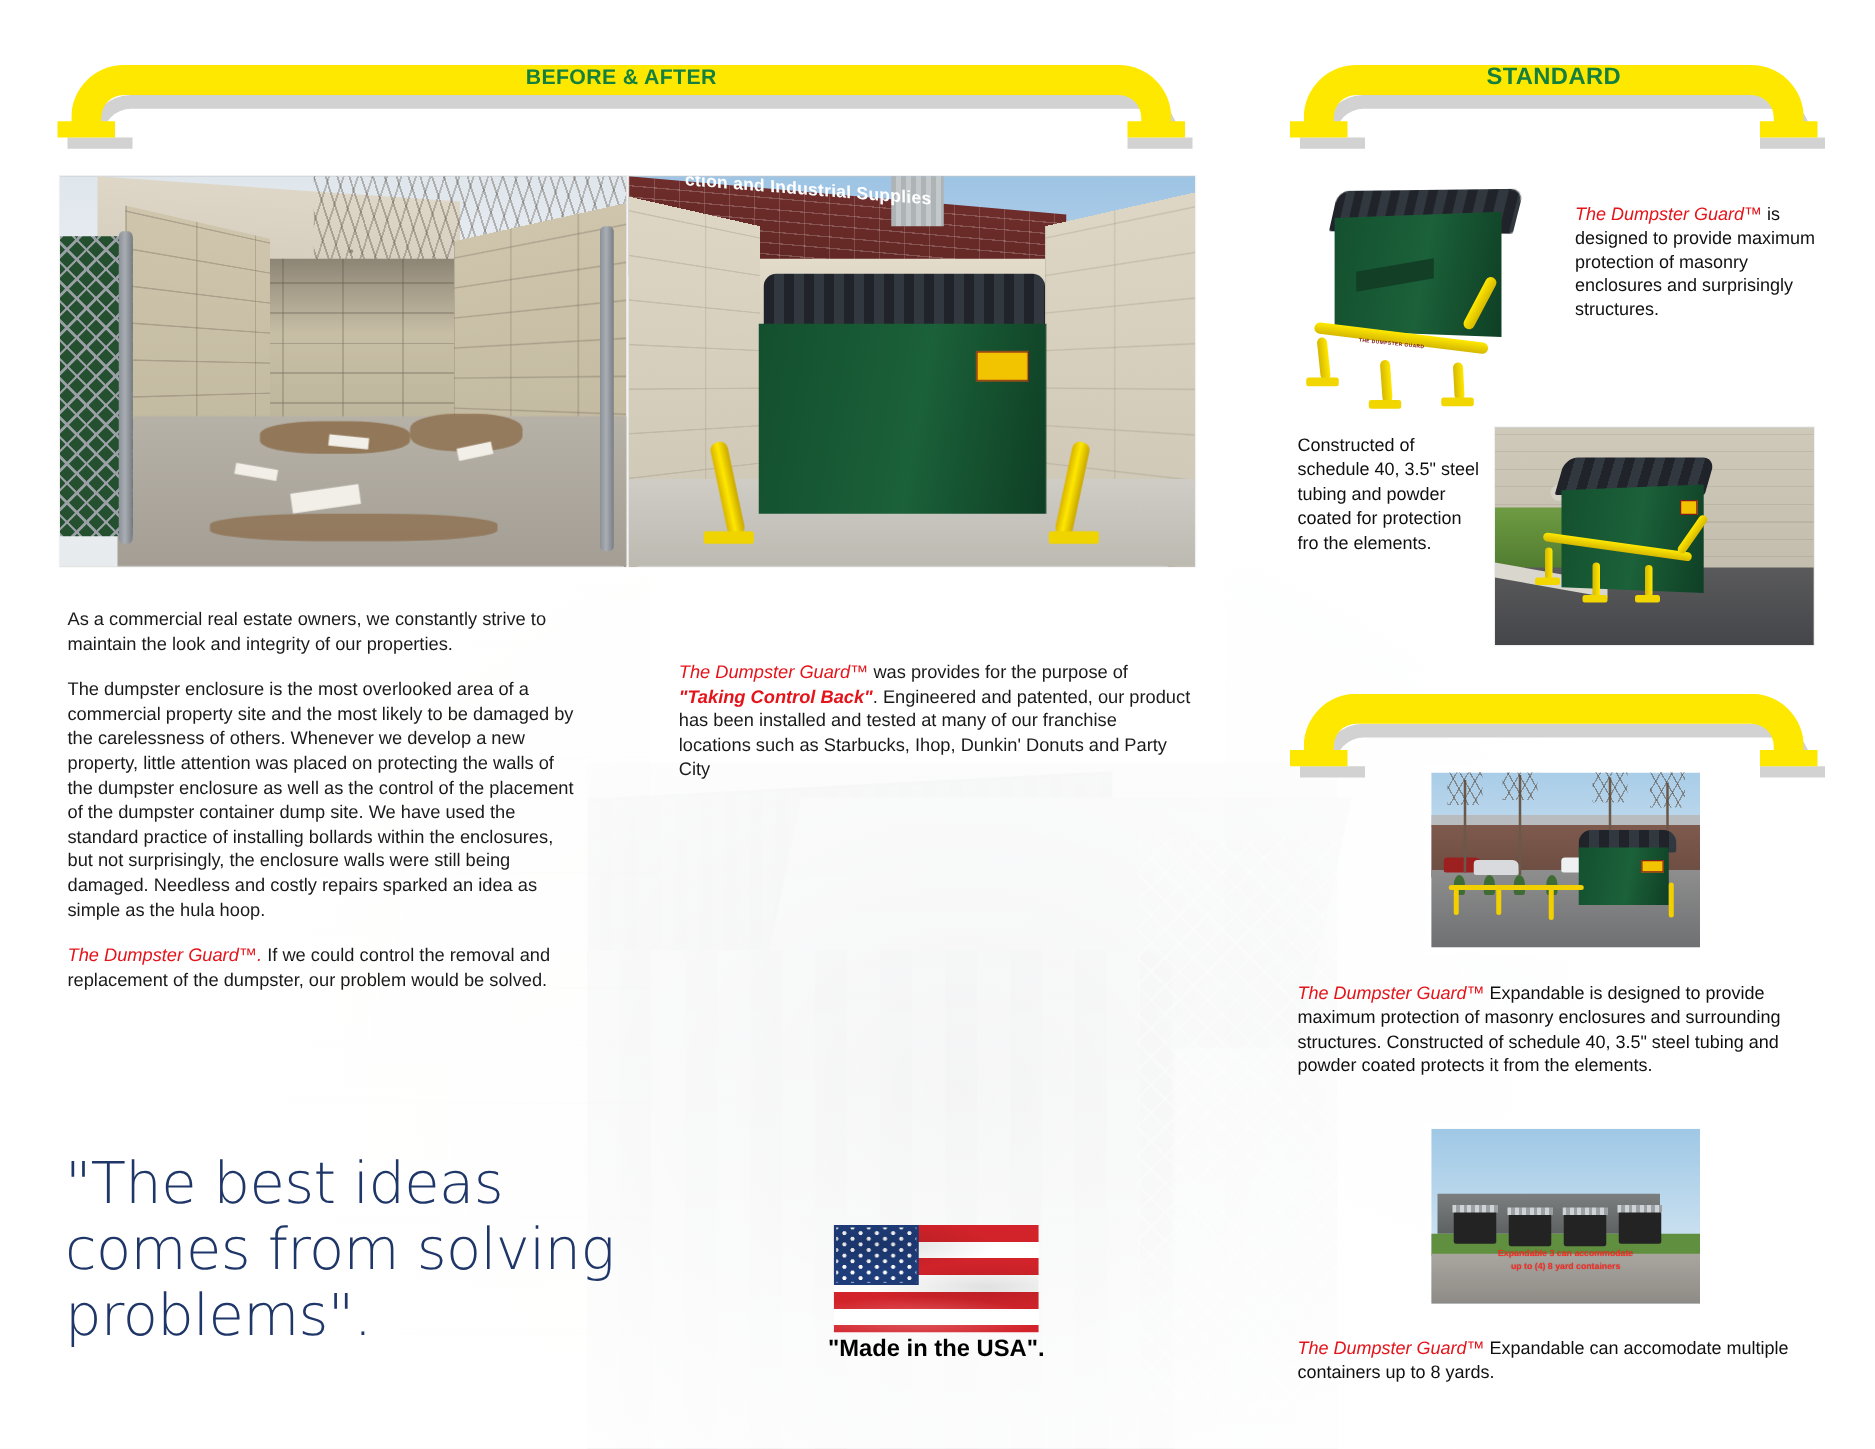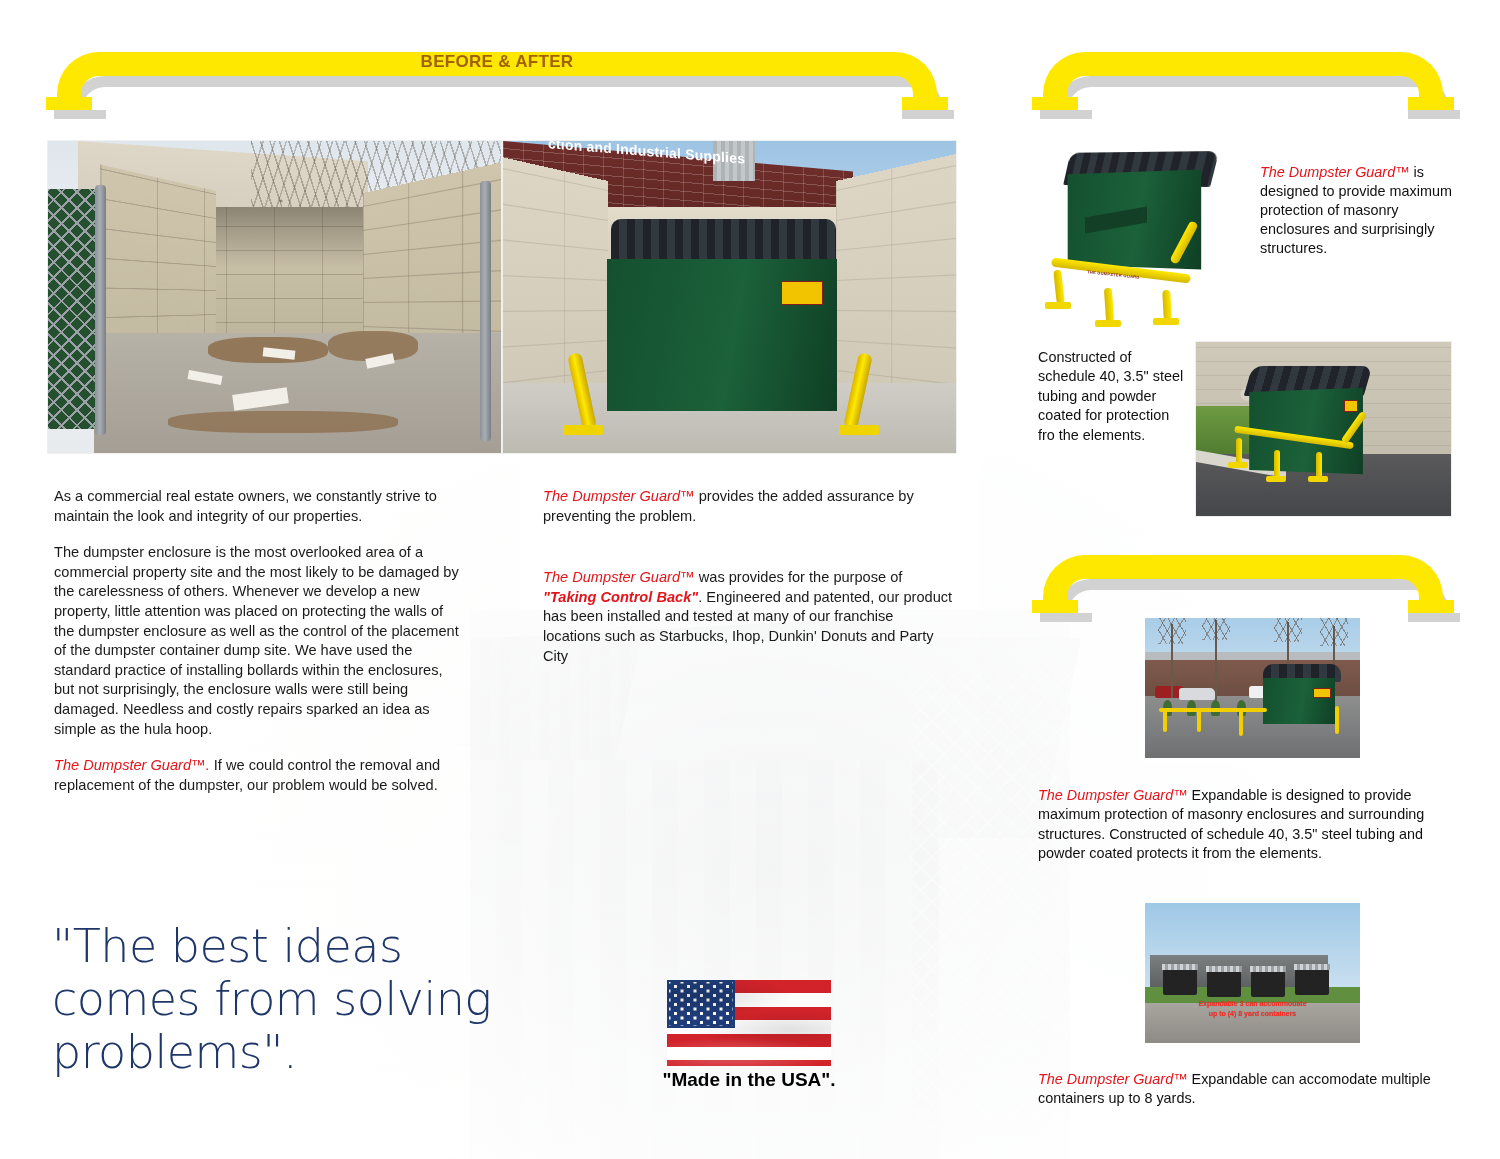--- a/index.html
+++ b/index.html
@@ -89,7 +89,7 @@
   .rail .title{
     position:absolute; left:0; right:0; top:-3px;
     text-align:center; font-weight:bold; font-size:19px;
-    letter-spacing:.3px; color:#a16207; line-height:26px;
+    letter-spacing:.3px; color:#15803d; line-height:26px;
     font-family:"Liberation Sans", sans-serif;
   }
 

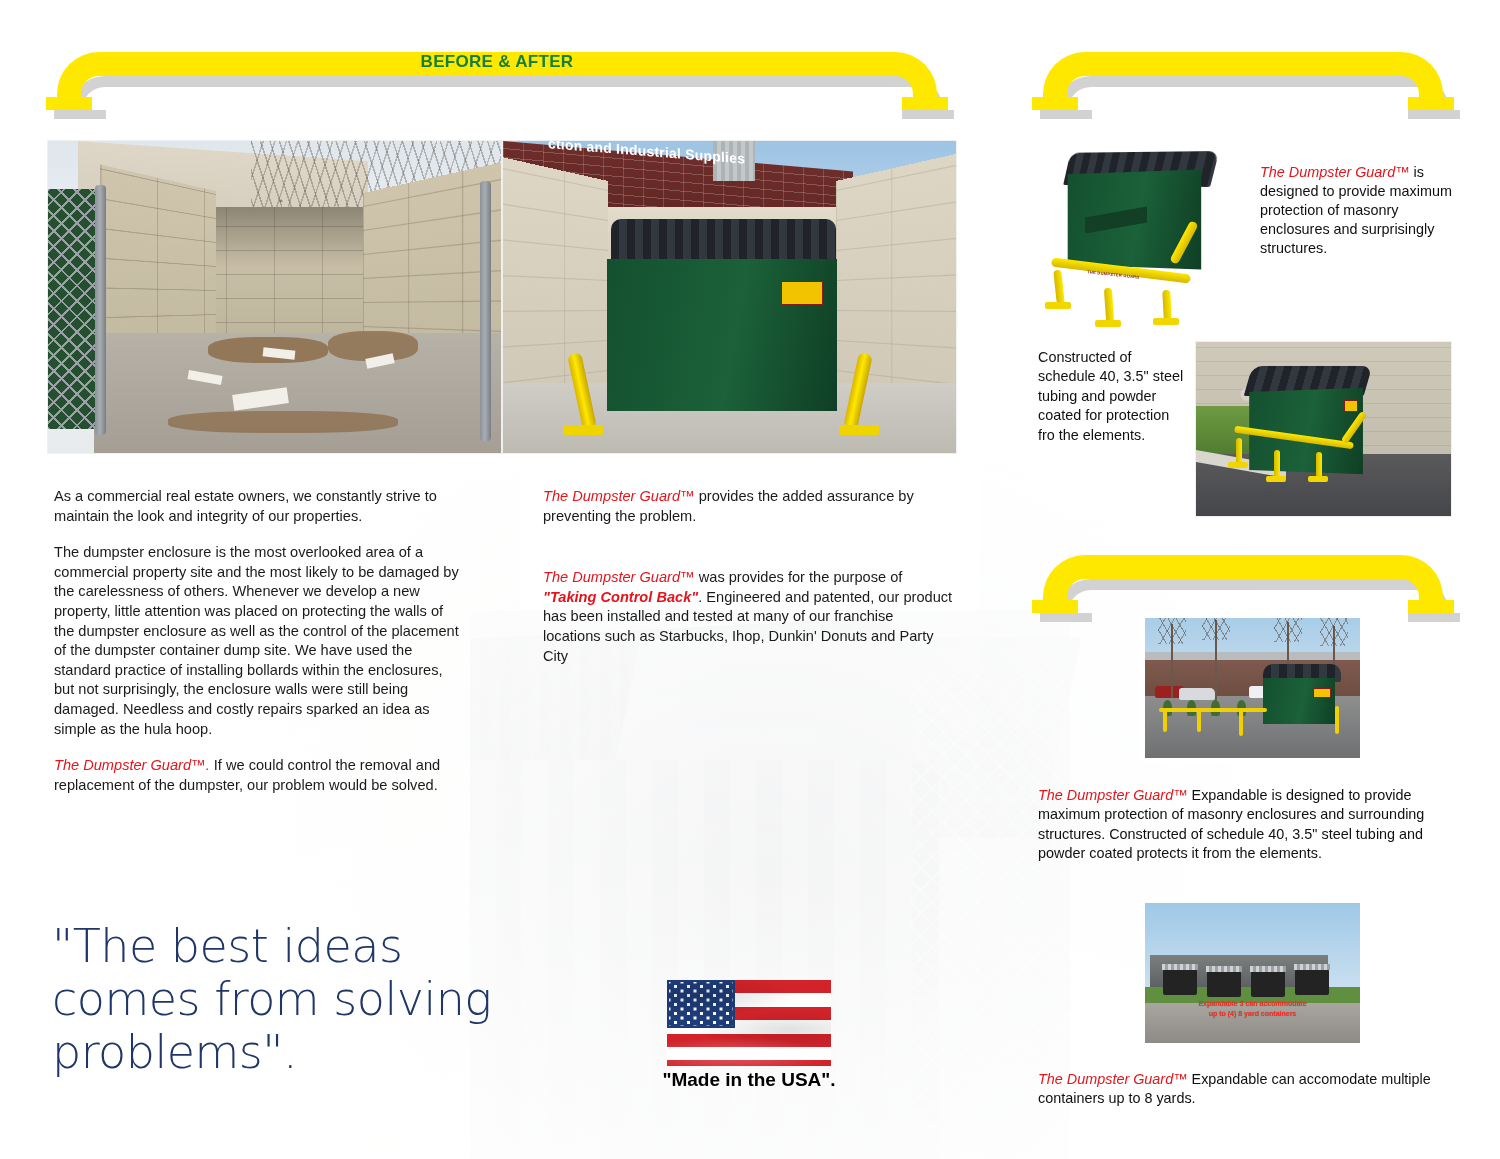--- a/index.html
+++ b/index.html
@@ -392,6 +392,7 @@
   <div class="footsh r"></div>
   <div class="foot l"></div>
   <div class="foot r"></div>
+  <div class="title">STANDARD</div>
 </div>
 
 <div class="rail" id="rail-expandable">

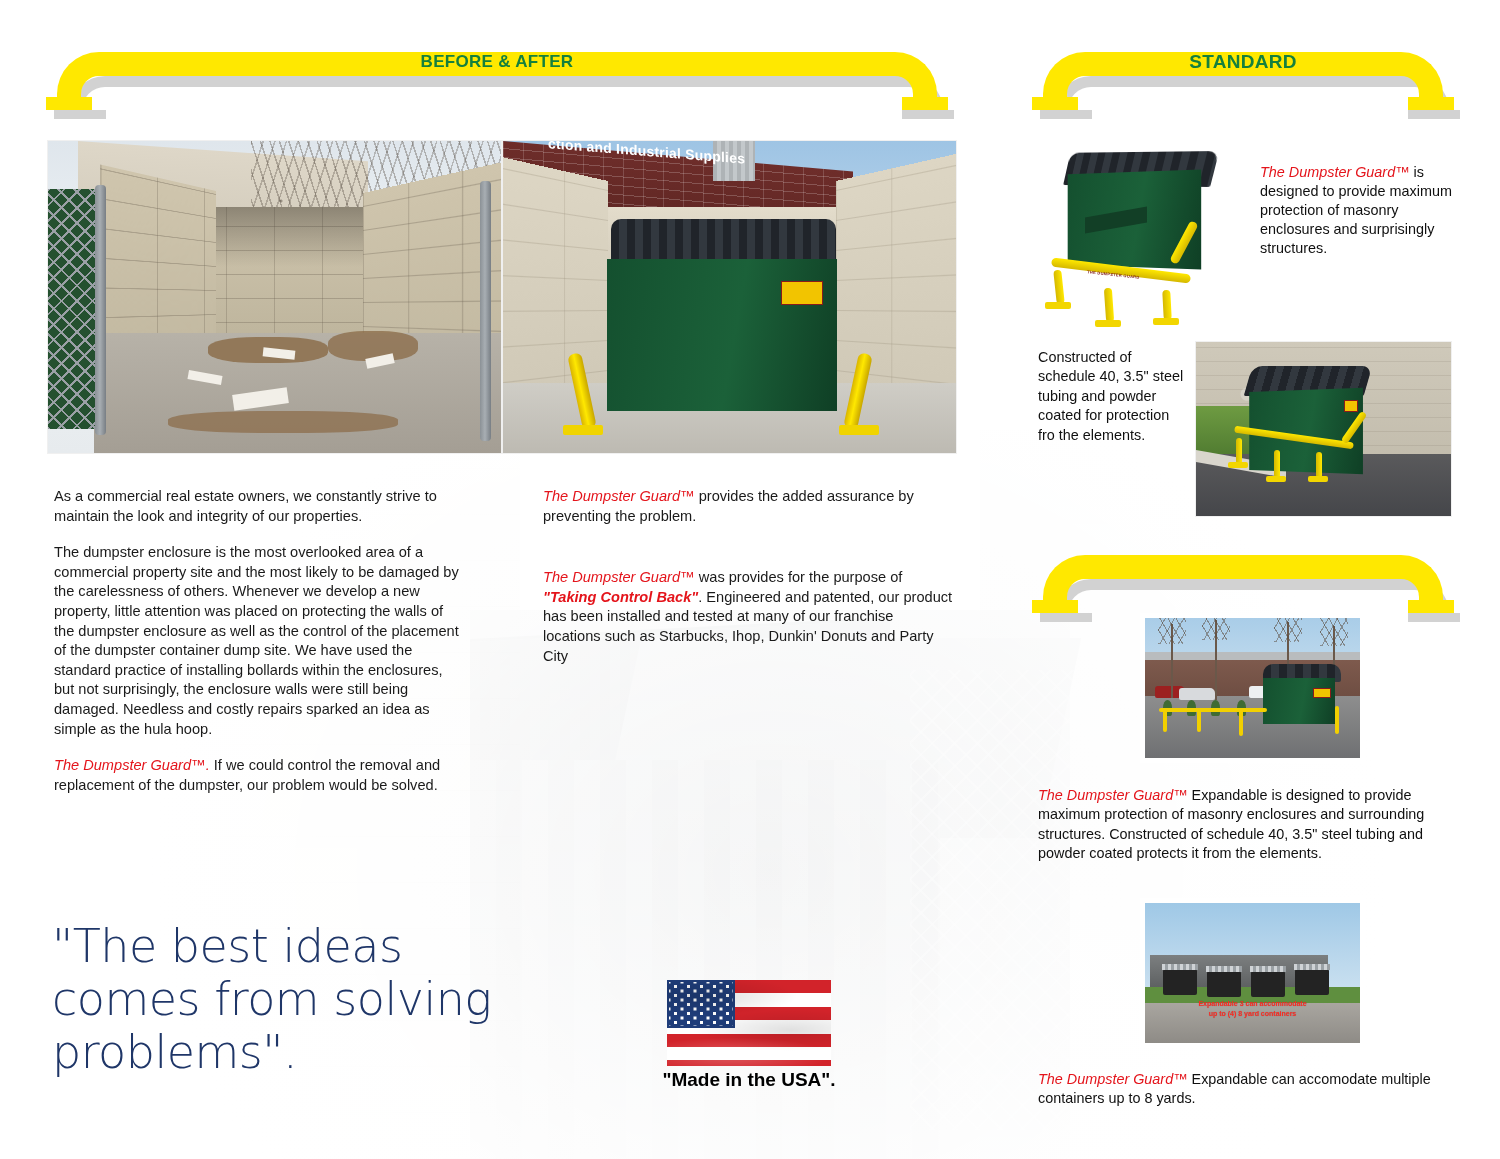--- a/index.html
+++ b/index.html
@@ -456,7 +456,6 @@
 <div id="big-quote">"The best ideas comes from solving problems".</div>
 
 <div class="col" id="col-mid">
-  <p class="p"><span class="brand">The Dumpster Guard™</span><span> provides the added assurance by preventing the problem.</span></p>
   <p class="p" style="margin-top:42px;"><span class="brand">The Dumpster Guard™</span><span> was provides for the purpose of </span><span class="quoted">"Taking Control Back"</span><span>. Engineered and patented, our product has been installed and tested at many of our franchise locations such as Starbucks, Ihop, Dunkin' Donuts and Party City</span></p>
 </div>
 

